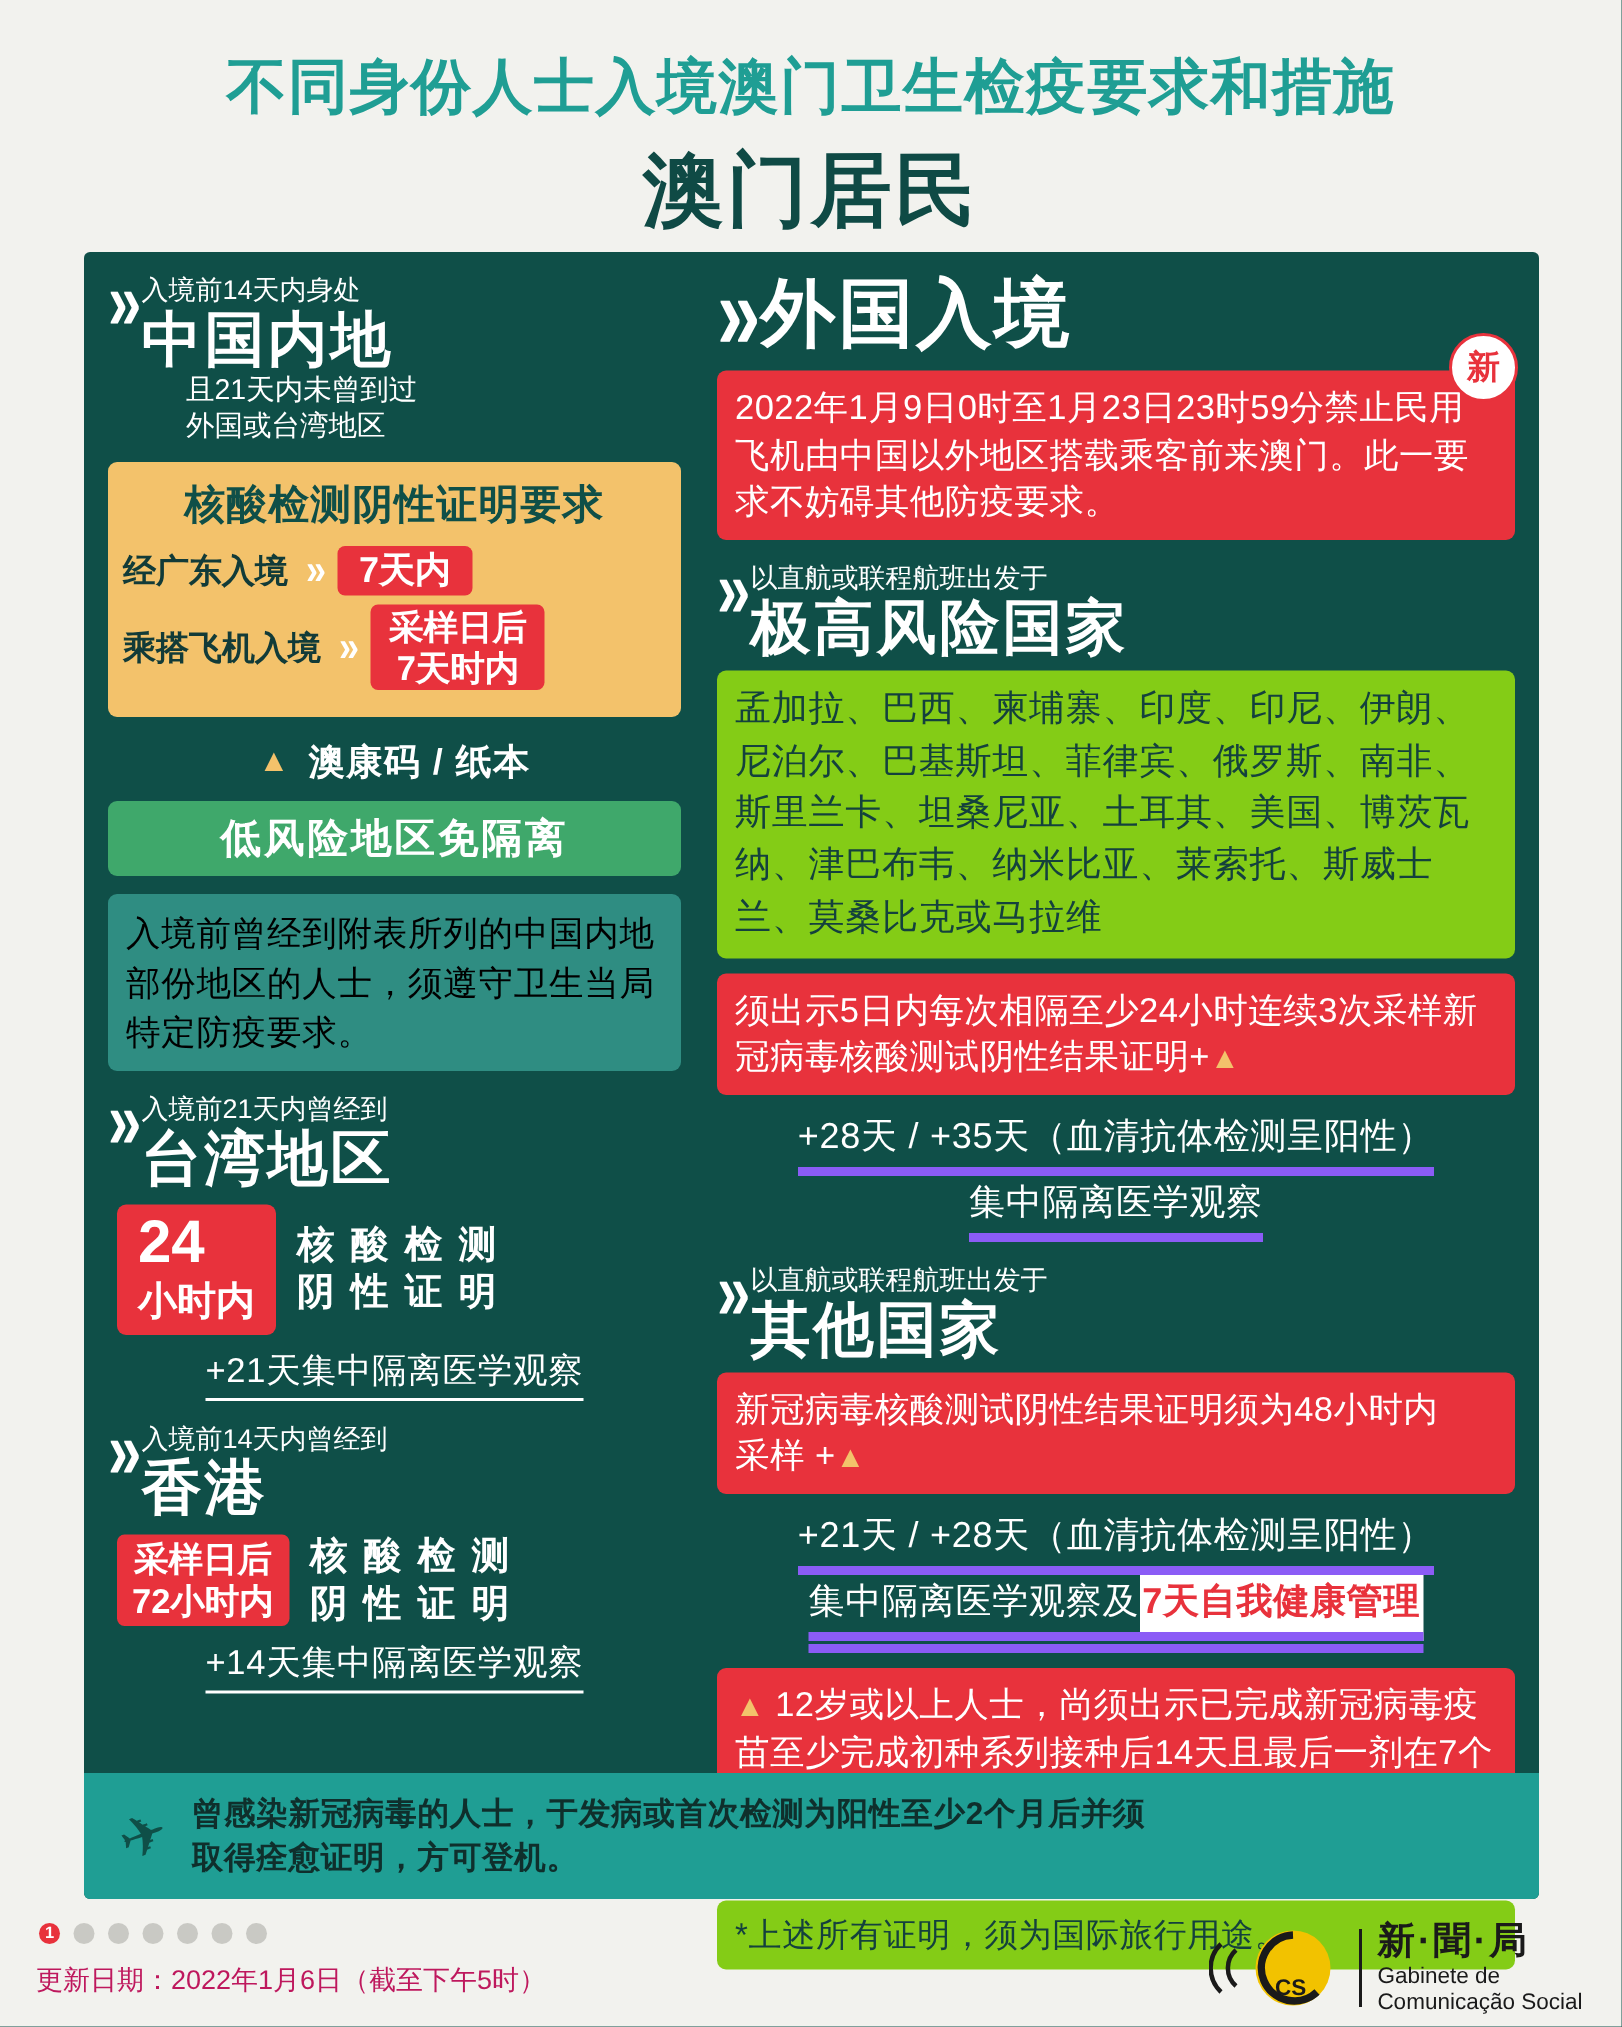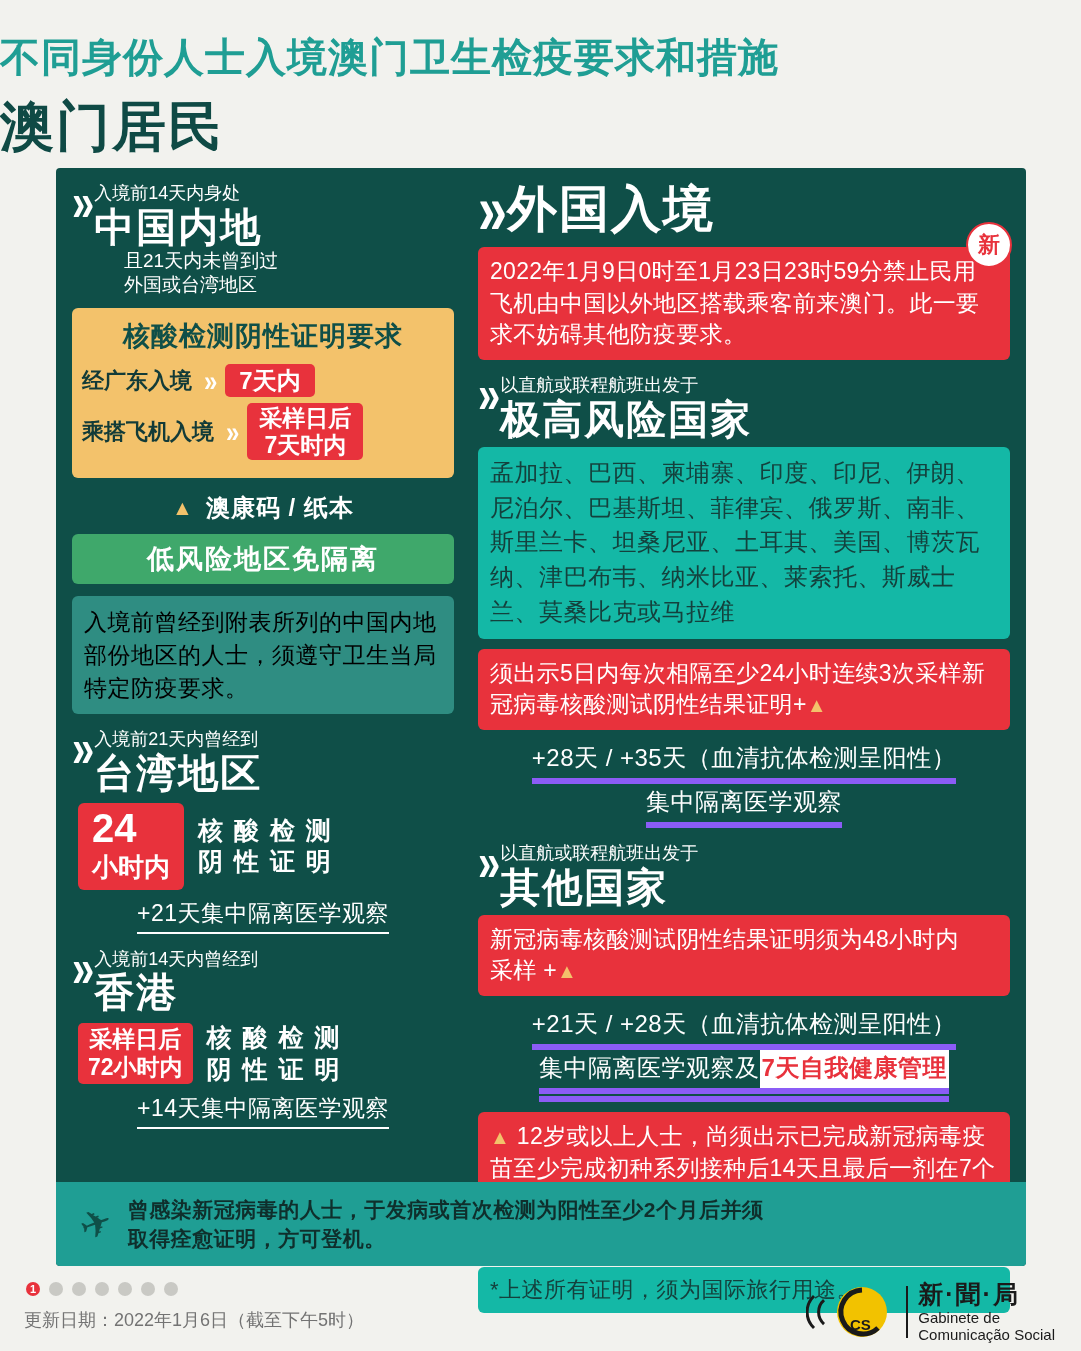--- a/index.html
+++ b/index.html
@@ -14,7 +14,7 @@
   .page{position:relative;width:1081px;height:1351px;}
 
   
-  .header{padding-top:30px;font-family:Liberation Mono, monospace;}
+  .header{text-align:center;padding-top:30px;font-family:Liberation Mono, monospace;}
   .header h1{
     margin:0;
     font-size:40px;

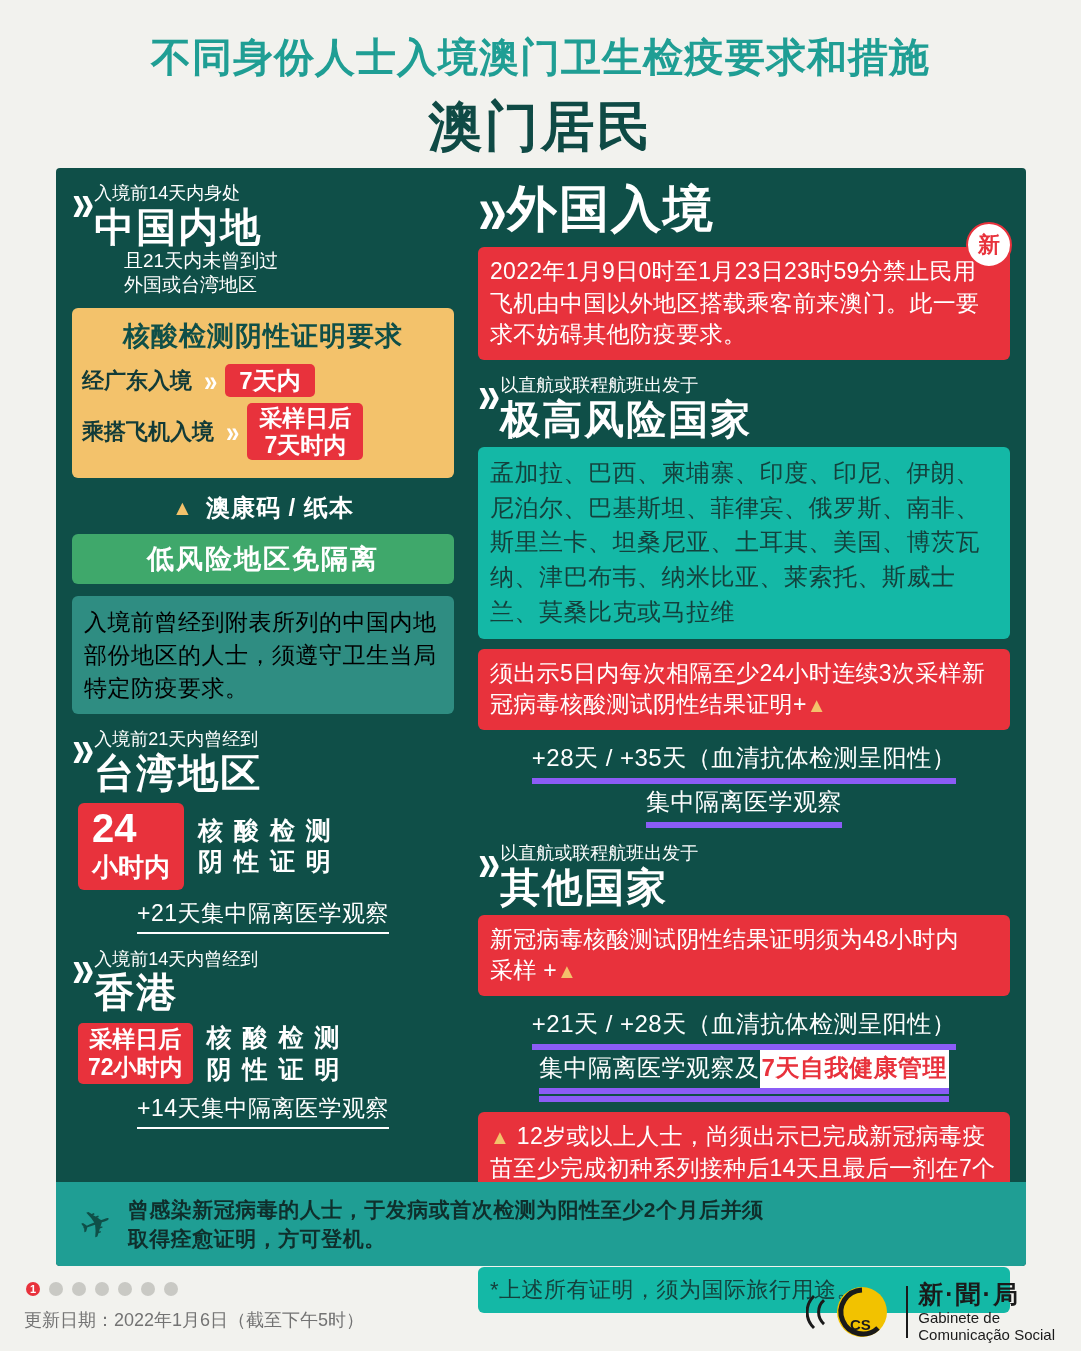--- a/index.html
+++ b/index.html
@@ -124,7 +124,7 @@
     font-size:23px;line-height:1.38;letter-spacing:0.3px;
   }
   .cream-box{
-    background:#14b8a6;color:#14413d;border-radius:6px;padding:9px 12px;
+    background:#84cc16;color:#14413d;border-radius:6px;padding:9px 12px;
     font-size:24px;line-height:1.45;letter-spacing:0.5px;
   }
   .r-underline{

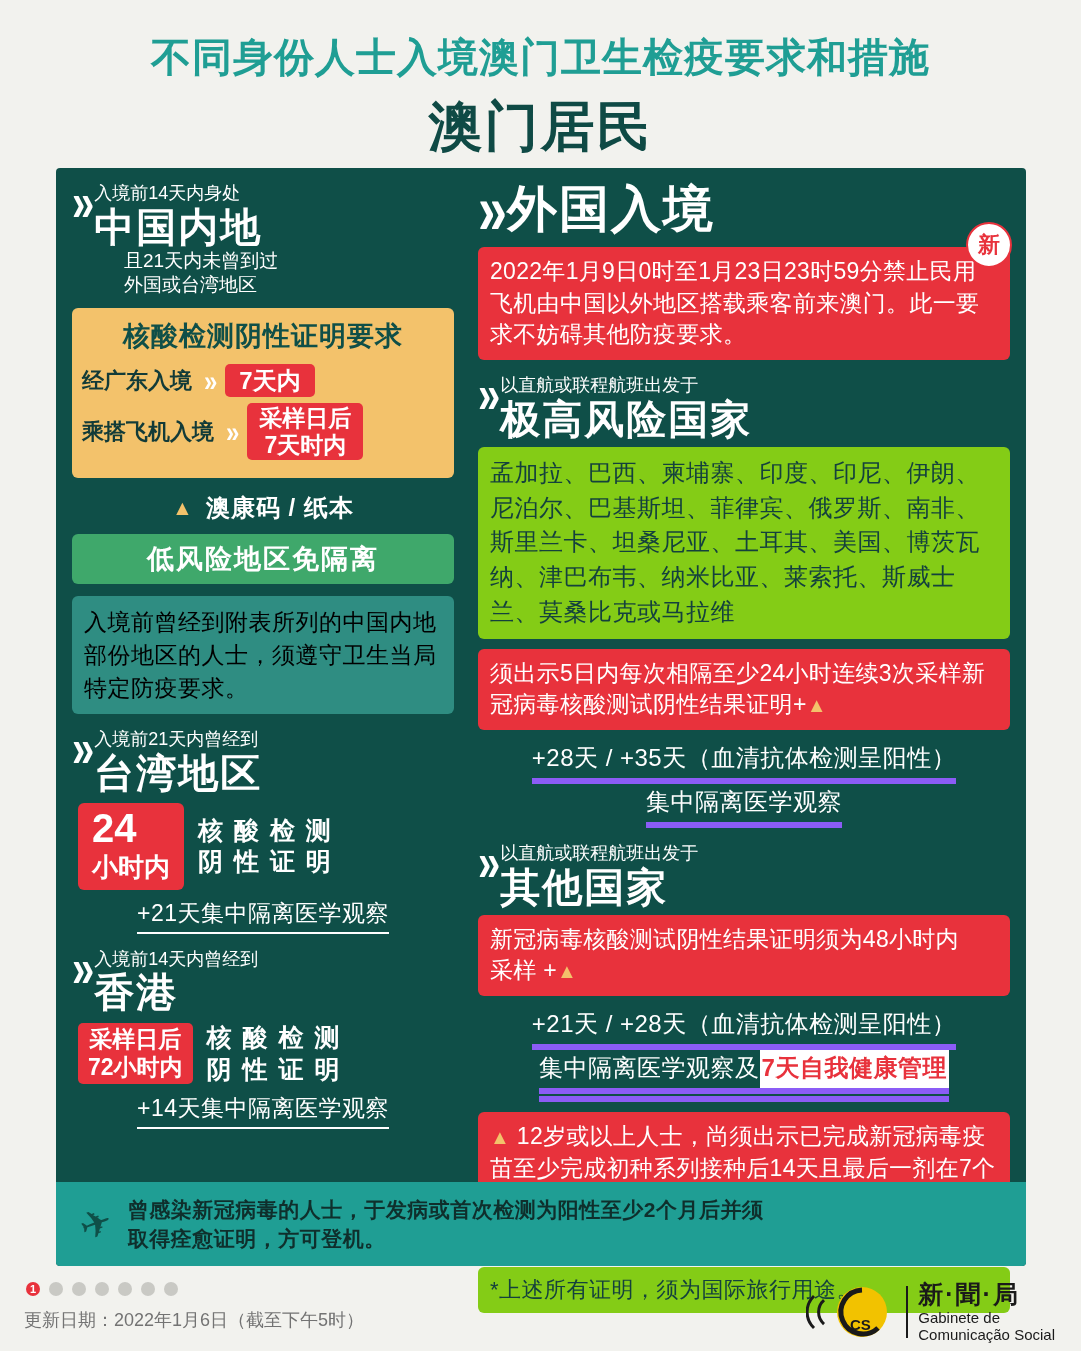--- a/index.html
+++ b/index.html
@@ -151,7 +151,7 @@
   .dots{position:absolute;left:26px;top:10px;display:flex;align-items:center;gap:9px;}
   .dot{width:14px;height:14px;border-radius:50%;background:#c9c9c4;}
   .dot.active{background:#e8323c;color:#fff;font-size:11px;display:flex;align-items:center;justify-content:center;font-weight:bold;}
-  .update{position:absolute;left:24px;top:36px;color:#737373;font-size:18px;}
+  .update{position:absolute;left:24px;top:36px;color:#be185d;font-size:18px;}
   .logo{position:absolute;right:26px;top:8px;display:flex;align-items:center;gap:10px;}
   .logo-mark{width:90px;height:60px;position:relative;}
   .logo-text{line-height:1.15;}

